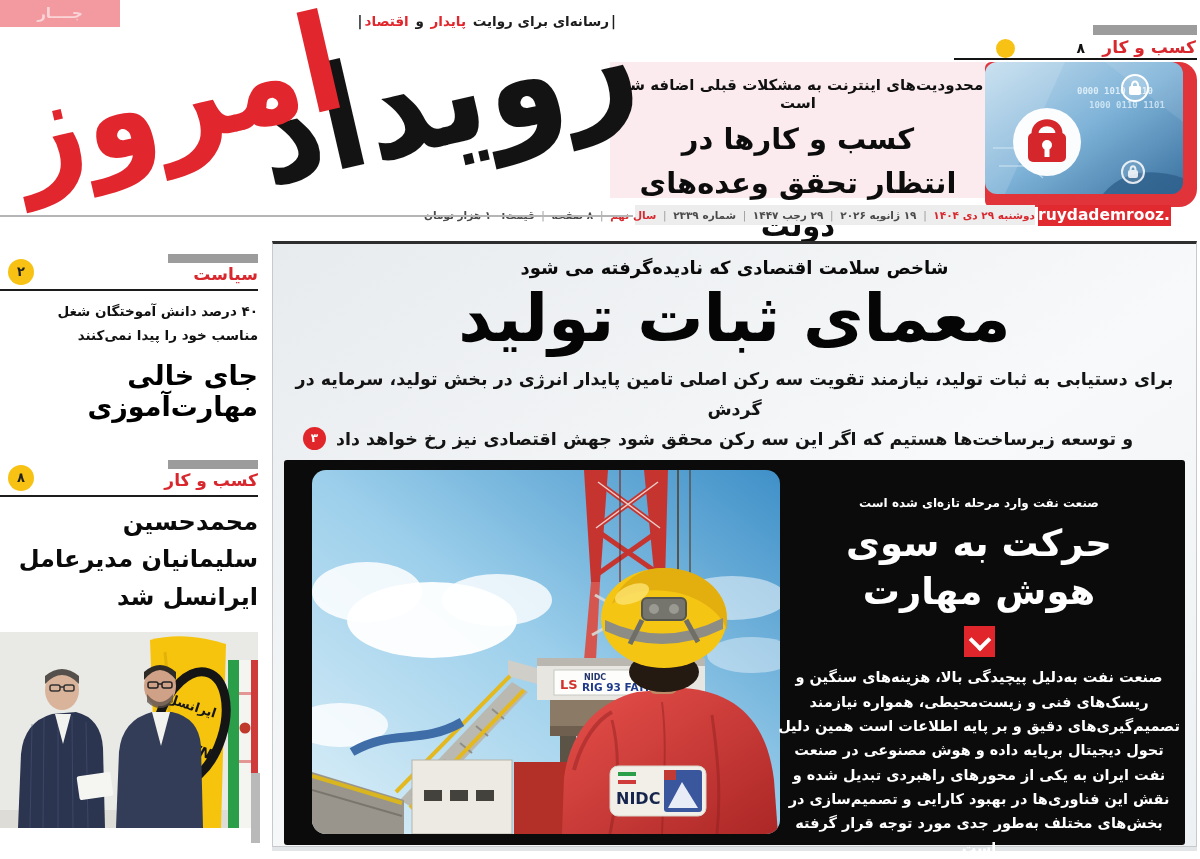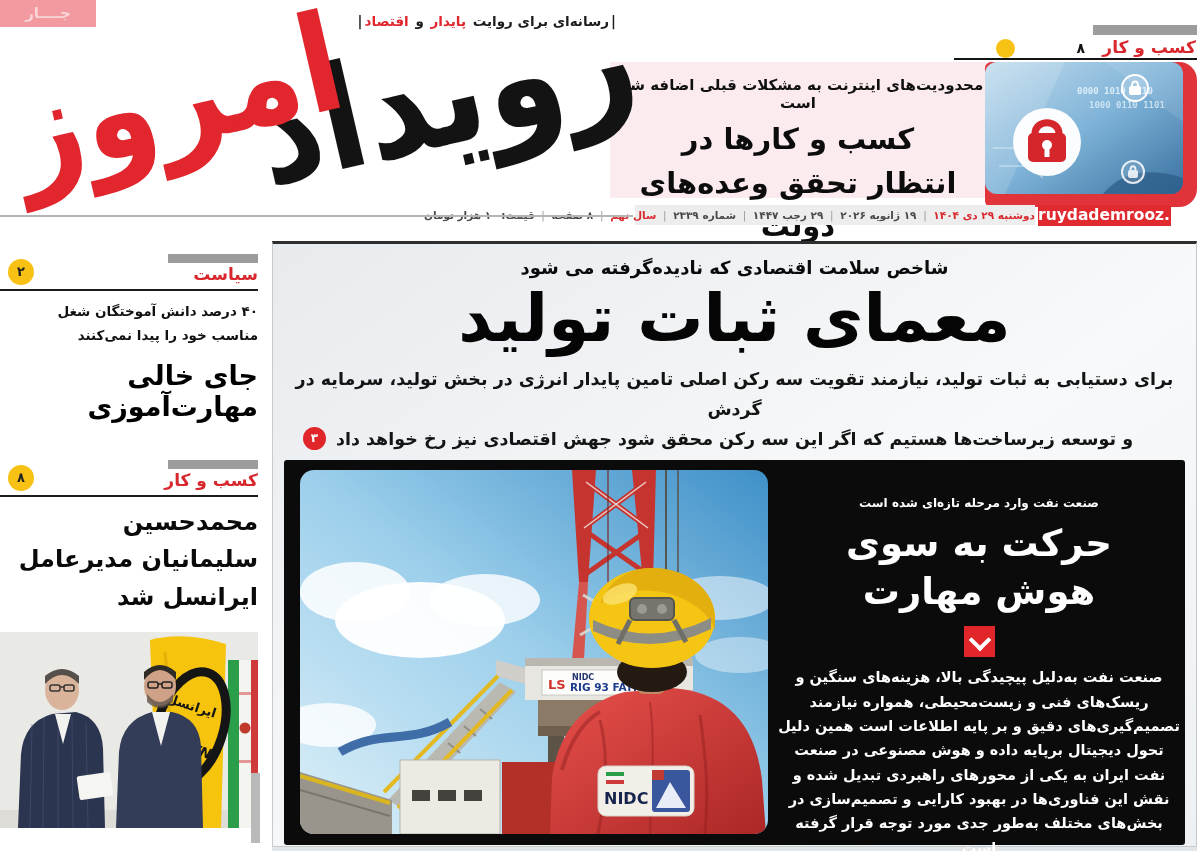--- a/index.html
+++ b/index.html
@@ -7,7 +7,7 @@
         font-family:"DejaVu Sans",sans-serif;}
 
   
-  .jar{position:absolute;left:0;top:0;width:96px;height:27px;background:#f29aa0;
+  .jar{position:absolute;left:0;top:0;width:120px;height:27px;background:#f29aa0;
        color:#fad4d7;font-weight:bold;font-size:15px;text-align:center;line-height:26px;z-index:3;}
   .logo-w1{position:absolute;left:252px;top:18px;font-size:128px;font-weight:bold;color:#131313;
            transform:rotate(-13deg) scaleY(1.12);letter-spacing:-7px;z-index:2;line-height:1.2;}

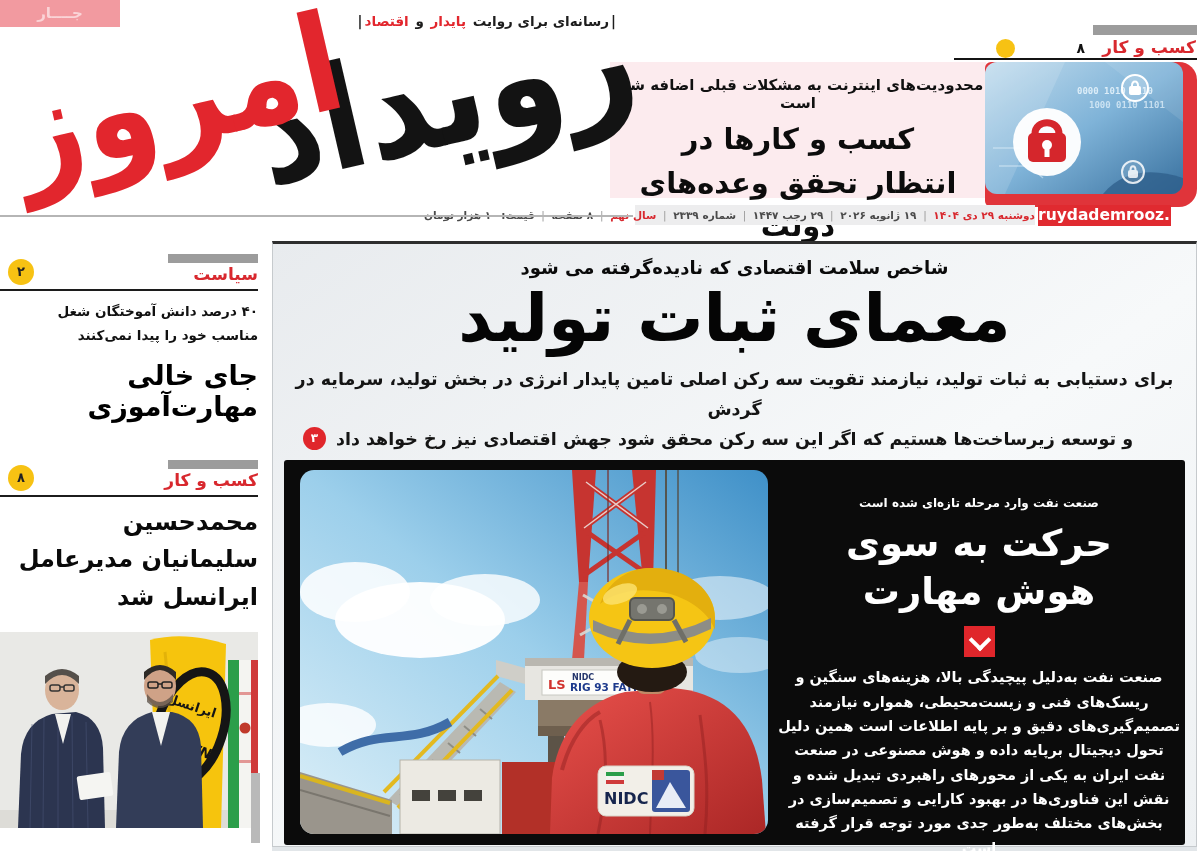--- a/index.html
+++ b/index.html
@@ -69,7 +69,7 @@
   .m-badge{position:absolute;left:30px;top:183px;width:23px;height:23px;font-size:12px;line-height:23px;}
 
   .black-box{position:absolute;left:11px;top:216px;width:901px;height:385px;background:#0b0b0b;border-radius:3px;}
-  .rig{position:absolute;left:16px;top:10px;width:468px;height:364px;border-radius:14px;overflow:hidden;}
+  .rig{position:absolute;left:28px;top:10px;width:468px;height:364px;border-radius:14px;overflow:hidden;}
   .story{position:absolute;left:494px;top:16px;width:402px;color:#fff;text-align:center;direction:rtl;}
   .s-kicker{font-size:12px;font-weight:bold;margin-top:20px;}
   .s-headline{font-size:37px;font-weight:bold;line-height:1.3;margin-top:10px;}

